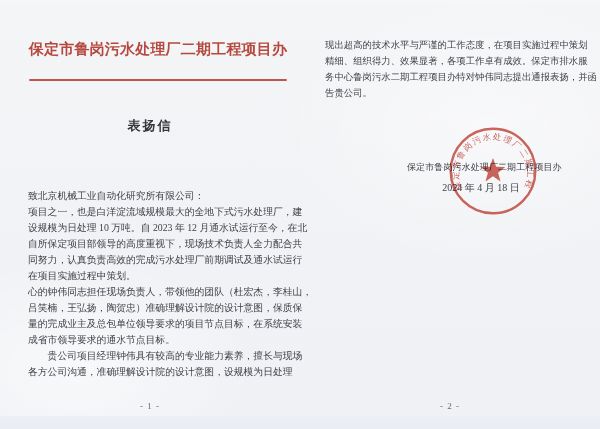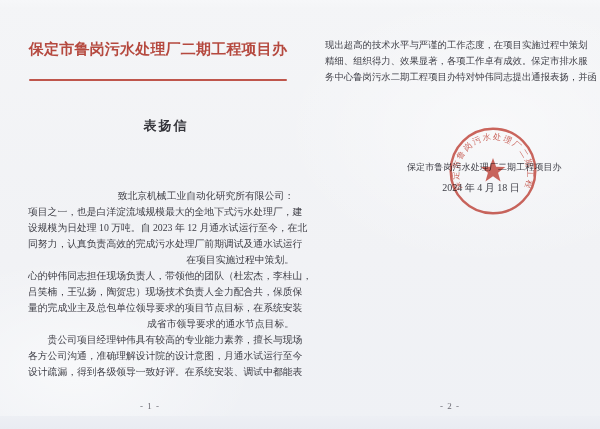--- a/index.html
+++ b/index.html
@@ -43,7 +43,7 @@
   }
   .body-lines{position:absolute;color:#3d3d45;}
   .body-lines .text-line{
-    white-space:nowrap;height:16px;line-height:16px;text-align:right;
+    white-space:nowrap;height:16px;line-height:16px;
   }
   .p1{left:28px;top:152px;width:266px;font-size:9.8px;margin-top:36px;}
   .p2{left:325px;top:37px;width:256px;font-size:9.4px;}

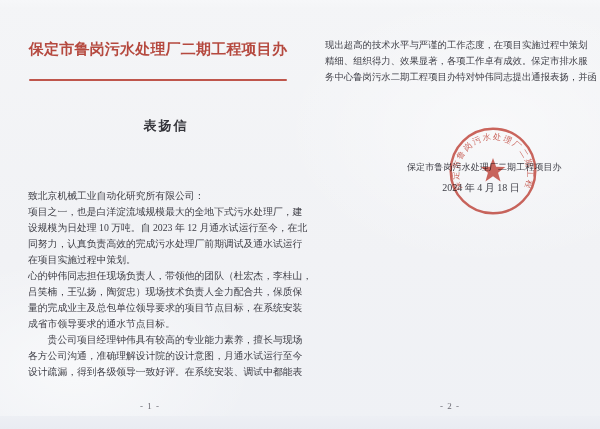--- a/index.html
+++ b/index.html
@@ -104,6 +104,7 @@
         <div class="text-line">现出超高的技术水平与严谨的工作态度，在项目实施过程中策划</div>
         <div class="text-line">精细、组织得力、效果显著，各项工作卓有成效。保定市排水服</div>
         <div class="text-line">务中心鲁岗污水二期工程项目办特对钟伟同志提出通报表扬，并函</div>
+        <div class="text-line">告贵公司。</div>
       </div>
     <div class="sig-org">保定市鲁岗污水处理厂二期工程项目办</div>
     <div class="sig-date">2024 年 4 月 18 日</div>

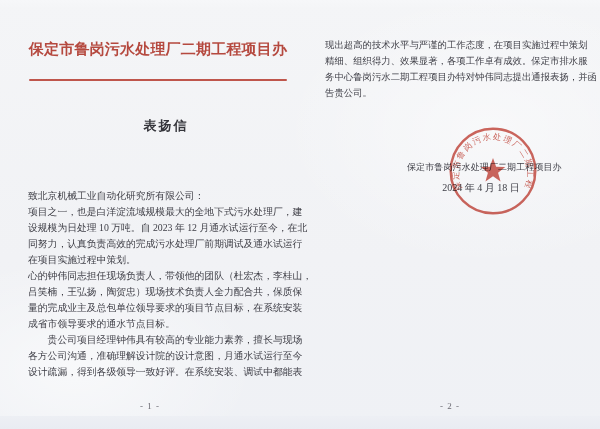--- a/index.html
+++ b/index.html
@@ -37,7 +37,7 @@
     background:#bf564c;border-radius:1px;
   }
   .doc-title{
-    position:absolute;left:36px;top:117px;width:260px;
+    position:absolute;left:20px;top:117px;width:260px;
     text-align:center;font-size:13px;font-weight:bold;
     letter-spacing:2px;color:#35353b;
   }

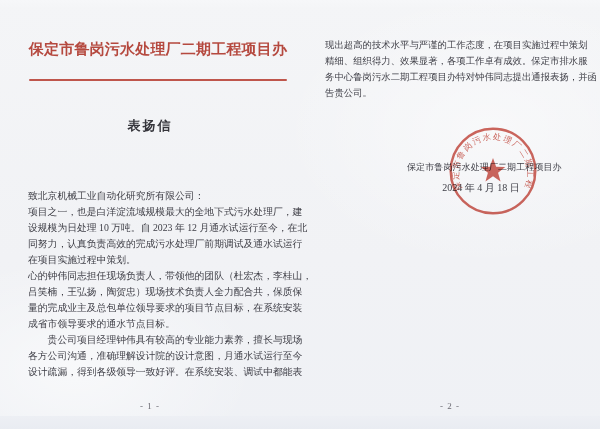--- a/index.html
+++ b/index.html
@@ -86,6 +86,7 @@
         <div class="text-line">致北京机械工业自动化研究所有限公司：</div>
         <div class="text-line">项目之一，也是白洋淀流域规模最大的全地下式污水处理厂，建</div>
         <div class="text-line">设规模为日处理 10 万吨。自 2023 年 12 月通水试运行至今，在北</div>
+        <div class="text-line">自所保定项目部领导的高度重视下，现场技术负责人全力配合共</div>
         <div class="text-line">同努力，认真负责高效的完成污水处理厂前期调试及通水试运行</div>
         <div class="text-line">在项目实施过程中策划。</div>
         <div class="text-line">心的钟伟同志担任现场负责人，带领他的团队（杜宏杰，李桂山，</div>

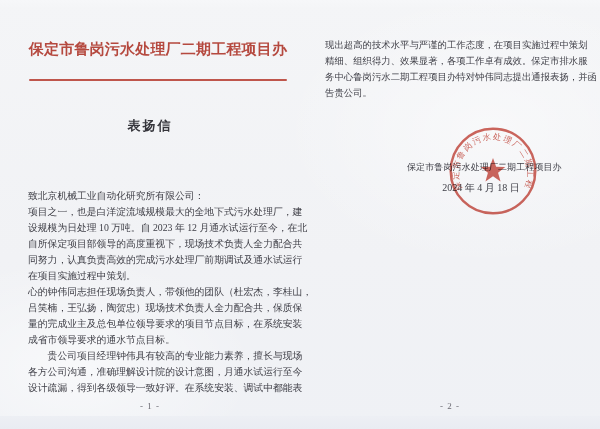--- a/index.html
+++ b/index.html
@@ -90,7 +90,7 @@
         <div class="text-line">同努力，认真负责高效的完成污水处理厂前期调试及通水试运行</div>
         <div class="text-line">在项目实施过程中策划。</div>
         <div class="text-line">心的钟伟同志担任现场负责人，带领他的团队（杜宏杰，李桂山，</div>
-        <div class="text-line">吕笑楠，王弘扬，陶贺忠）现场技术负责人全力配合共，保质保</div>
+        <div class="text-line">吕笑楠，王弘扬，陶贺忠）准确理解设计院的设计意图，保质保</div>
         <div class="text-line">量的完成业主及总包单位领导要求的项目节点目标，在系统安装</div>
         <div class="text-line">成省市领导要求的通水节点目标。</div>
         <div class="text-line">　　贵公司项目经理钟伟具有较高的专业能力素养，擅长与现场</div>

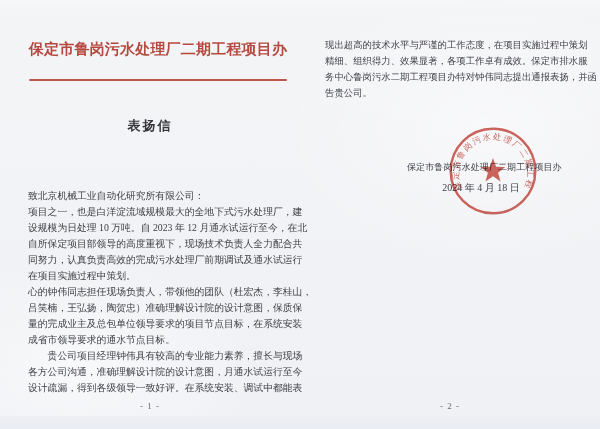--- a/index.html
+++ b/index.html
@@ -94,7 +94,7 @@
         <div class="text-line">量的完成业主及总包单位领导要求的项目节点目标，在系统安装</div>
         <div class="text-line">成省市领导要求的通水节点目标。</div>
         <div class="text-line">　　贵公司项目经理钟伟具有较高的专业能力素养，擅长与现场</div>
-        <div class="text-line">各方公司沟通，准确理解设计院的设计意图，月通水试运行至今</div>
+        <div class="text-line">各方公司沟通，准确理解设计院的设计意图，设规模为日处理</div>
         <div class="text-line">设计疏漏，得到各级领导一致好评。在系统安装、调试中都能表</div>
       </div>
     <div class="page-num p1n">- 1 -</div>

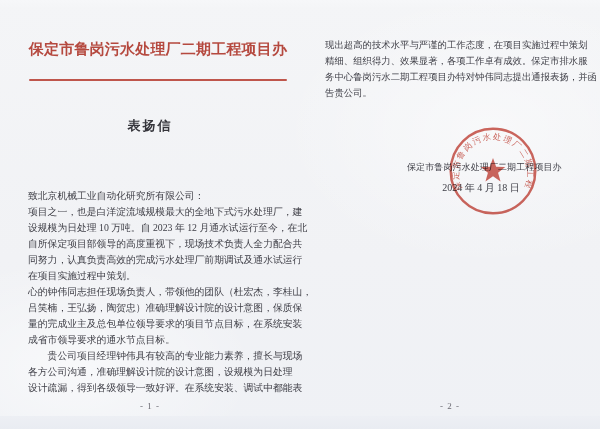--- a/index.html
+++ b/index.html
@@ -95,7 +95,6 @@
         <div class="text-line">成省市领导要求的通水节点目标。</div>
         <div class="text-line">　　贵公司项目经理钟伟具有较高的专业能力素养，擅长与现场</div>
         <div class="text-line">各方公司沟通，准确理解设计院的设计意图，设规模为日处理</div>
-        <div class="text-line">设计疏漏，得到各级领导一致好评。在系统安装、调试中都能表</div>
       </div>
     <div class="page-num p1n">- 1 -</div>
   </div>

